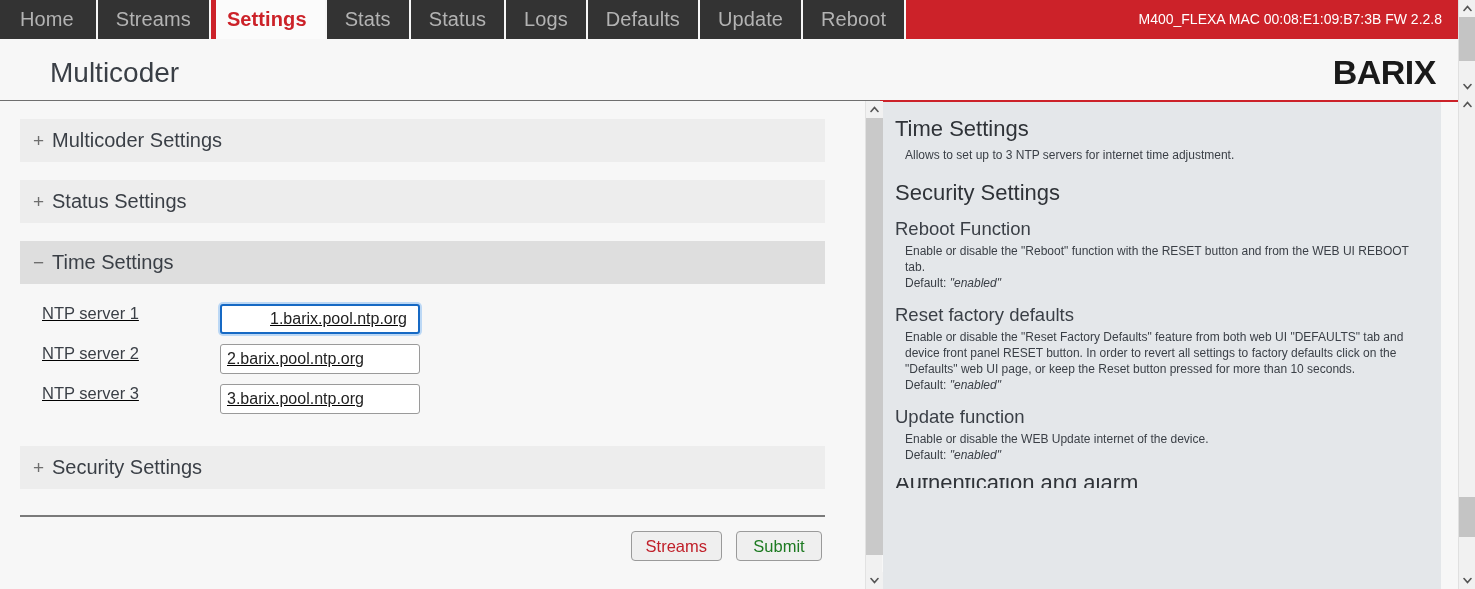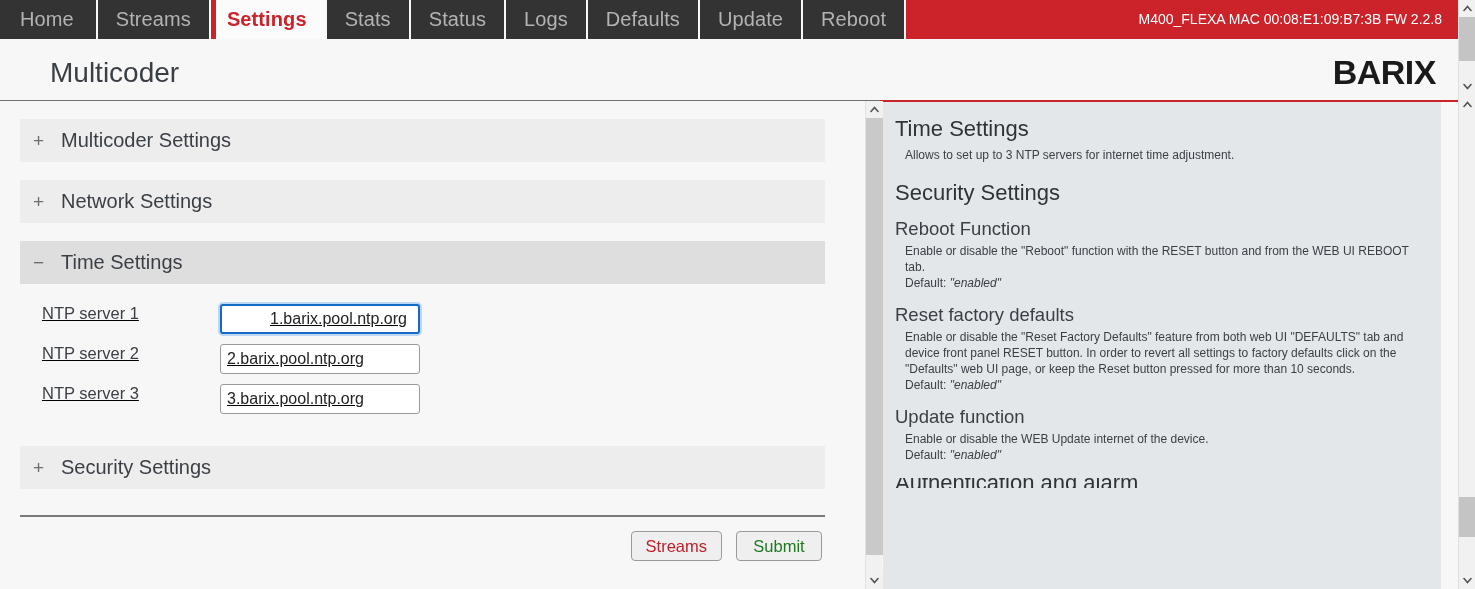--- a/index.html
+++ b/index.html
@@ -147,7 +147,7 @@
     color: #6e6e6e;
     font-size: 19px;
   }
-  .acc-label { margin-left: 10px; }
+  .acc-label { margin-left: 1px; }
 
   .form-rows {
     margin: 20px 20px 0 20px;

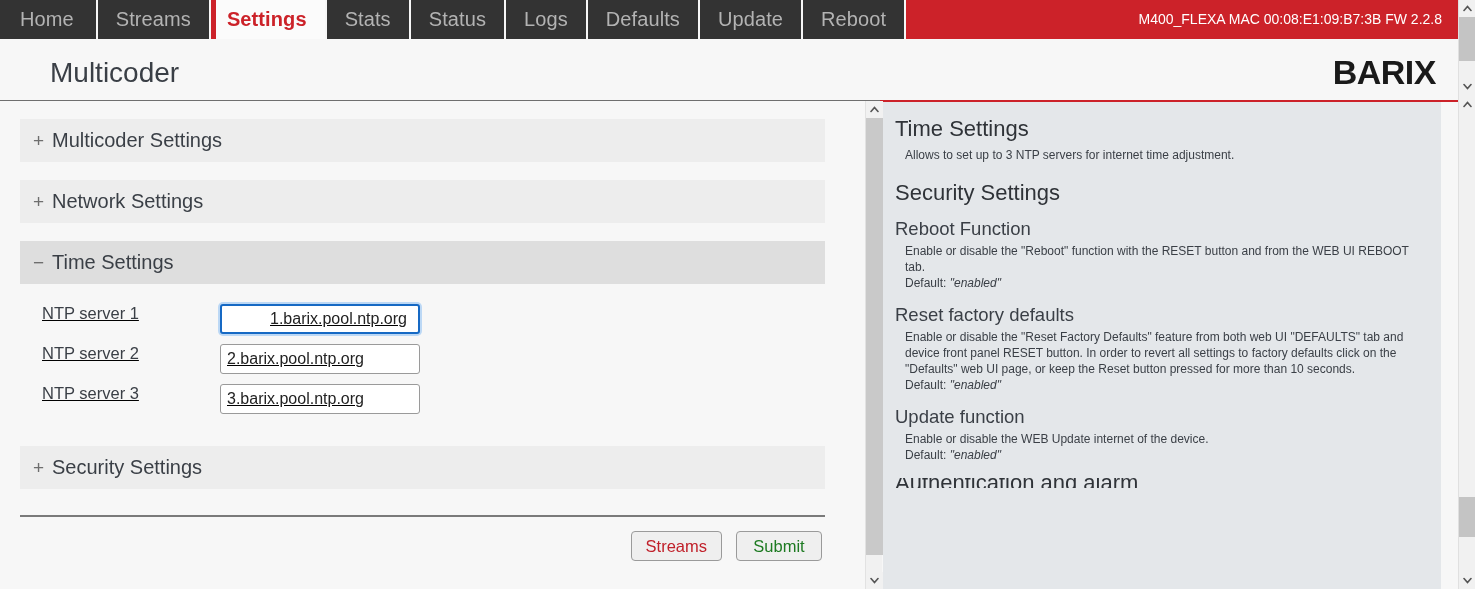--- a/index.html
+++ b/index.html
@@ -348,7 +348,7 @@
 
       <div class="accordion-header">
         <span class="acc-sign">+</span>
-        <span class="acc-label">Network Settings</span>
+        <span class="acc-label">Status Settings</span>
       </div>
 
       <div class="accordion-header expanded">

